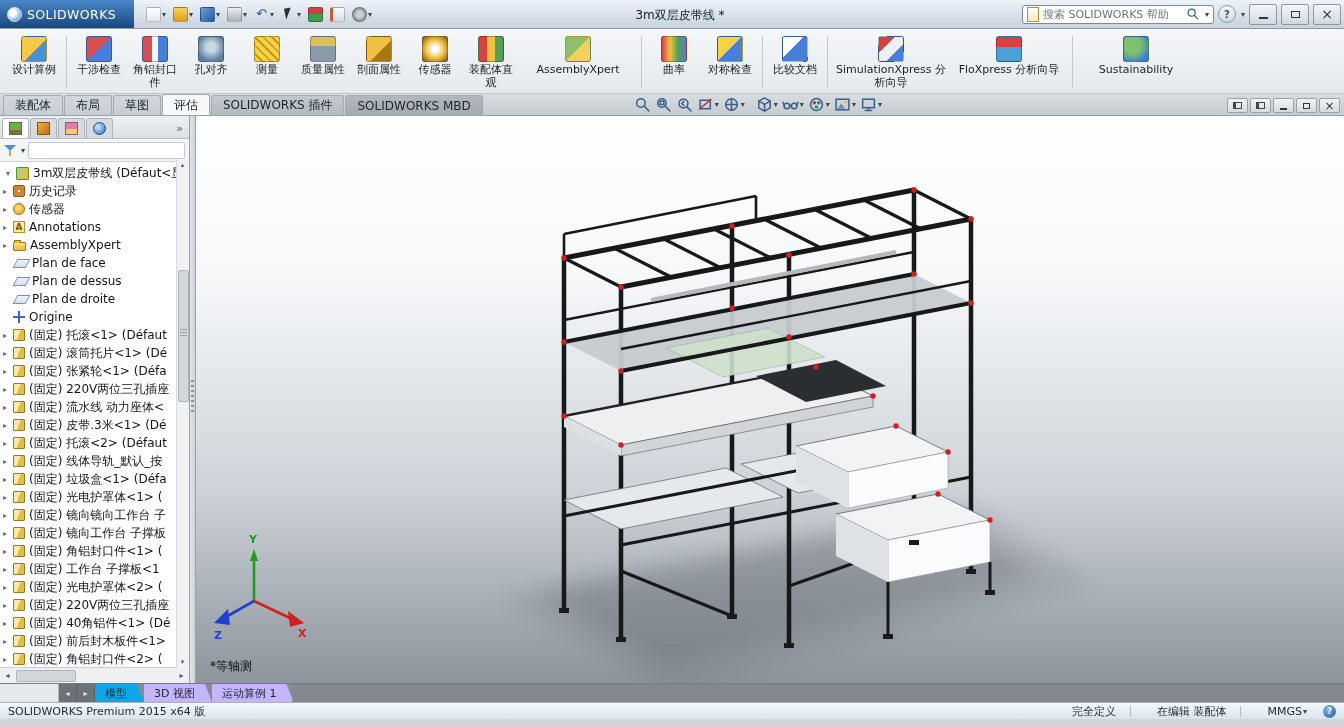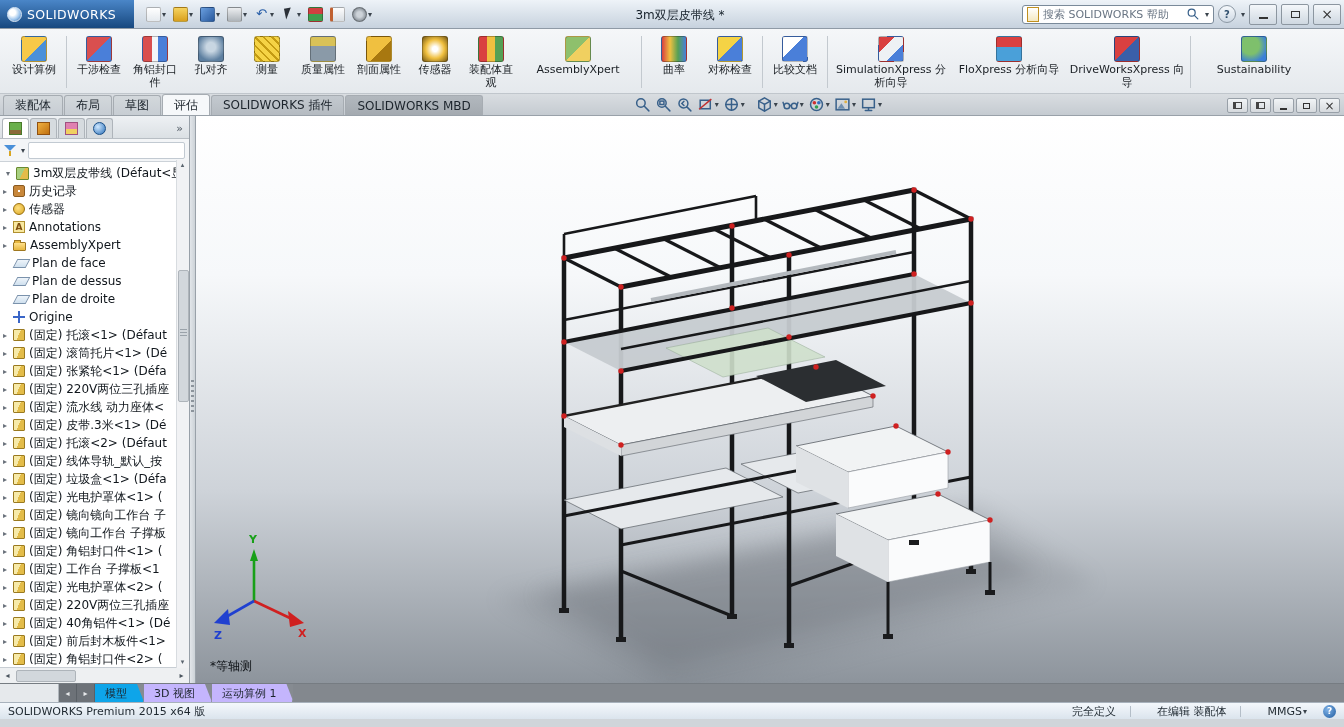--- a/index.html
+++ b/index.html
@@ -311,10 +311,6 @@
         <span class="ric ric-floxpress"></span>
         <span class="rlabel">FloXpress 分析向导</span>
       </div>
-    <div class="rbtn wide">
-        <span class="ric ric-driveworksxpress"></span>
-        <span class="rlabel">DriveWorksXpress 向导</span>
-      </div>
   </div>
   <div class="rsep"></div>
   <div class="rgroup">

